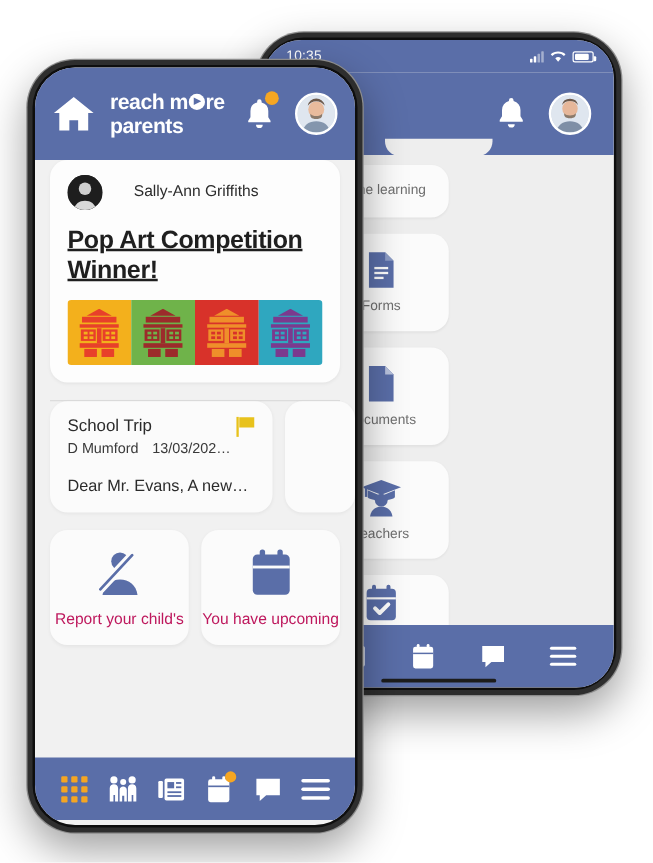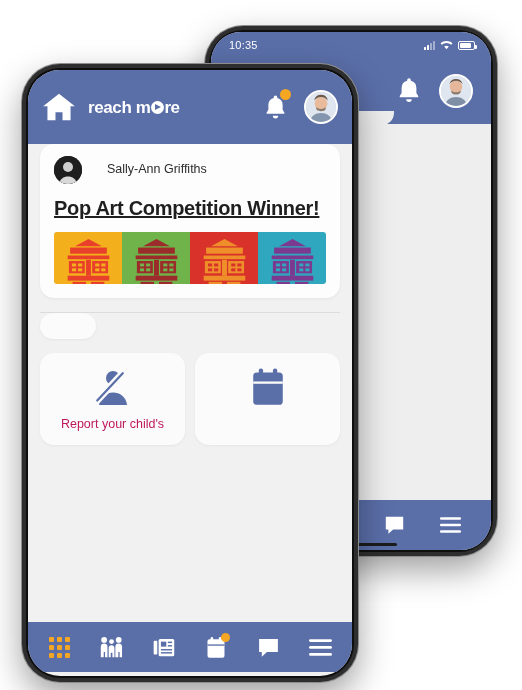--- a/index.html
+++ b/index.html
@@ -116,7 +116,7 @@
   }
 
   
-  #front-phone { left: 22px; top: 64px; width: 336px; height: 618px; }
+  #front-phone { left: 22px; top: 48px; width: 268px; height: 618px; }
   #front-phone .screen { background: #f1f1f1; }
   #front-phone .appbar { height: 74px; padding: 0 14px; justify-content: space-between; }
 

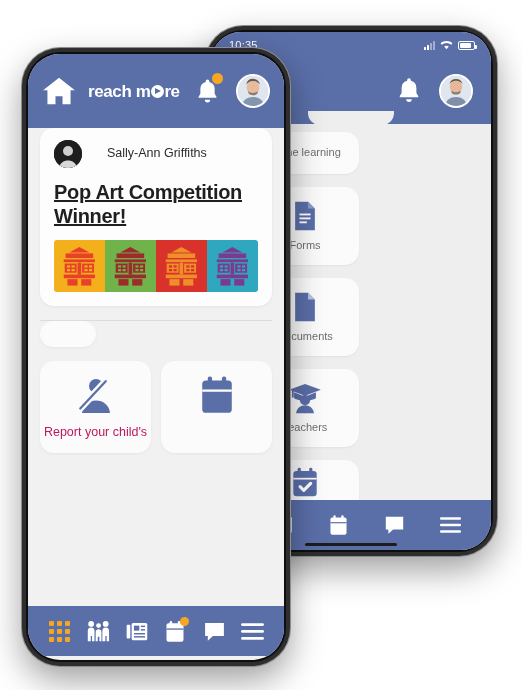--- a/index.html
+++ b/index.html
@@ -380,6 +380,7 @@
                   <span class="logo-o"></span>
                   <span>re</span>
               </div>
+              <div class="logo-l2">parents</div>
             </div>
           </div>
           <div class="appbar-right">

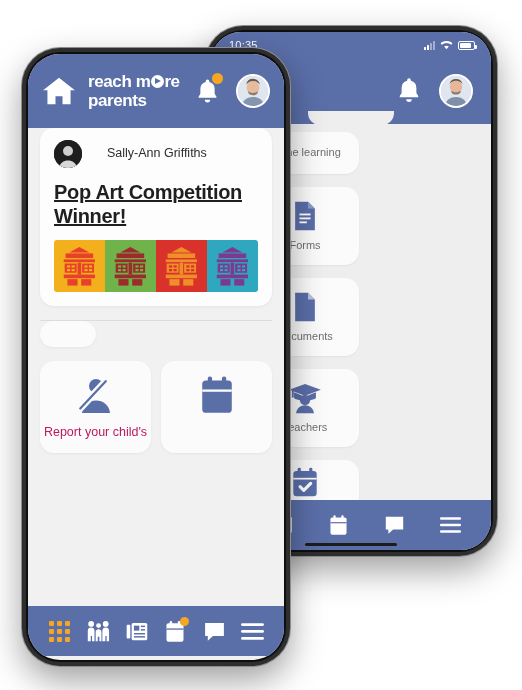--- a/index.html
+++ b/index.html
@@ -511,6 +511,20 @@
           <div class="divider"></div>
 
           <div class="msg-row">
+            <div class="msg-card">
+              <div class="msg-top">
+                <div class="msg-title">School Trip</div>
+                <svg width="15" height="17" viewBox="0 0 15 17">
+                  <rect x="0" y="0.5" width="2" height="16" fill="#e8c21c"></rect>
+                  <path d="M2.4 .8h12v8.2h-12z" fill="#e8c21c"></path>
+                </svg>
+              </div>
+              <div class="msg-meta">
+                <span>D Mumford</span>
+                <span>13/03/202…</span>
+              </div>
+              <div class="msg-body">Dear Mr. Evans, A new…</div>
+            </div>
             <div class="msg-card partial"></div>
           </div>
 

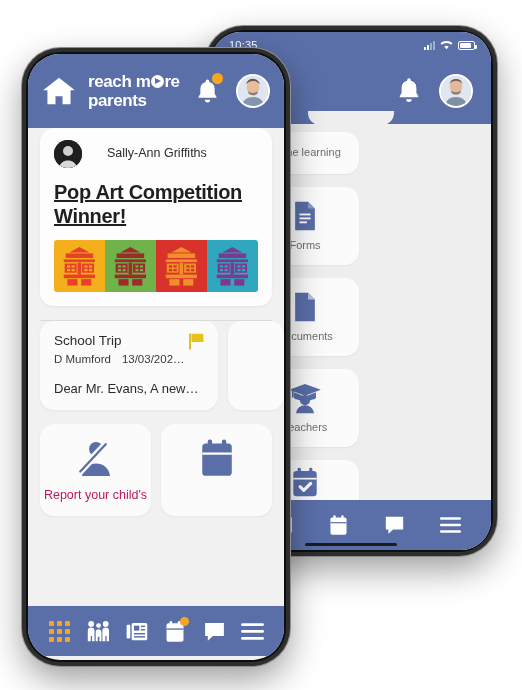--- a/index.html
+++ b/index.html
@@ -544,6 +544,7 @@
                 <rect x="2.4" y="3.6" width="19.2" height="21" rx="2.4" fill="#5a6ea8"></rect>
                 <rect x="2.4" y="9.4" width="19.2" height="1.5" fill="#fbfbfb"></rect>
               </svg>
+              <div class="quick-label">You have upcoming</div>
             </div>
           </div>
 

